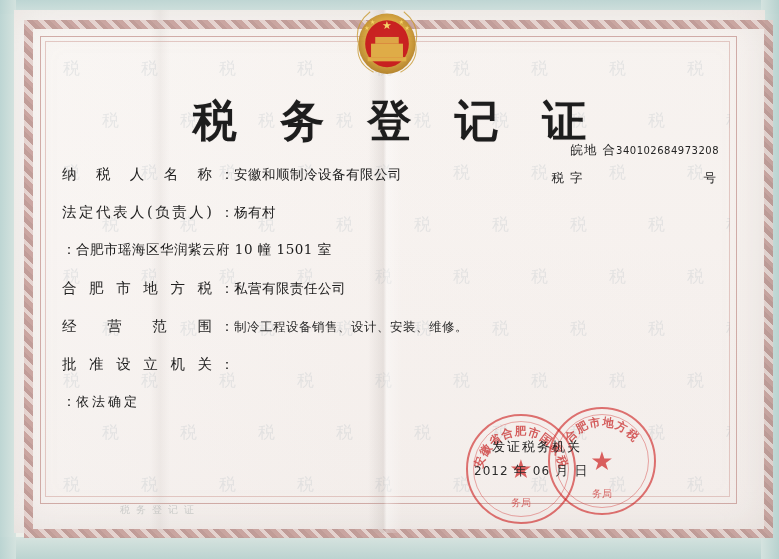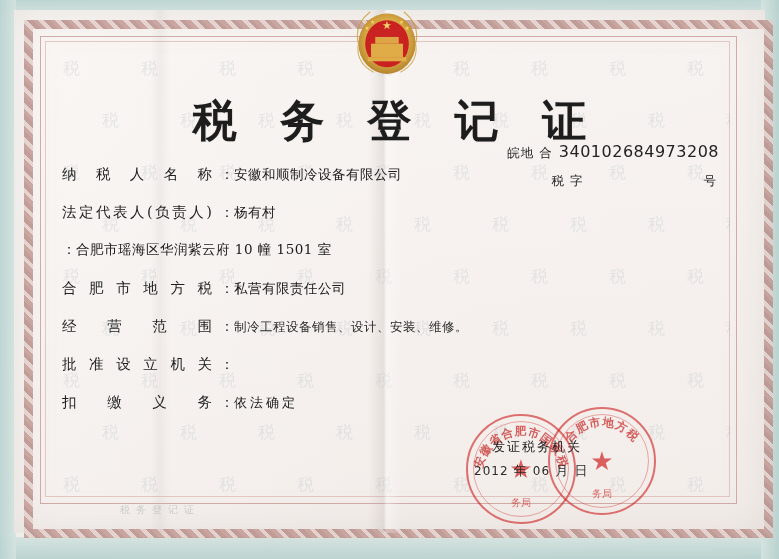--- a/index.html
+++ b/index.html
@@ -146,9 +146,9 @@
   .idline1 { letter-spacing: 1px; }
   .idline1 .code {
     font-family: "DejaVu Sans", sans-serif;
-    font-size: 16px;
+    font-size: 10px;
     letter-spacing: 0.5px;
-    margin-left: 6px;
+    margin-left: 0;
   }
   .idline2 {
     margin-top: 11px;

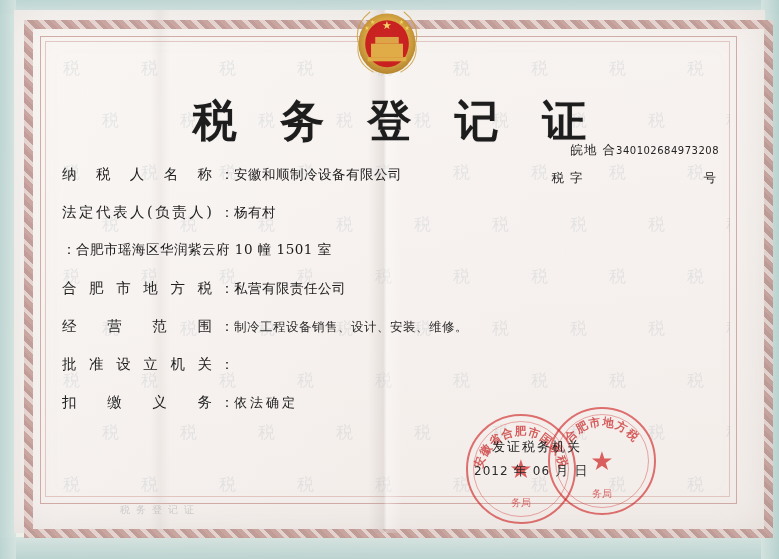--- a/index.html
+++ b/index.html
@@ -471,7 +471,6 @@
         <div class="value"></div>
       </div>
       <div class="row bold">
-        <div class="label">扣缴义务</div>
         <div class="colon">：</div>
         <div class="value">依法确定</div>
       </div>

